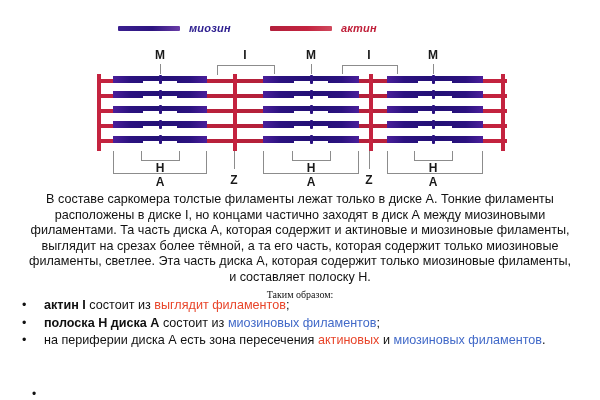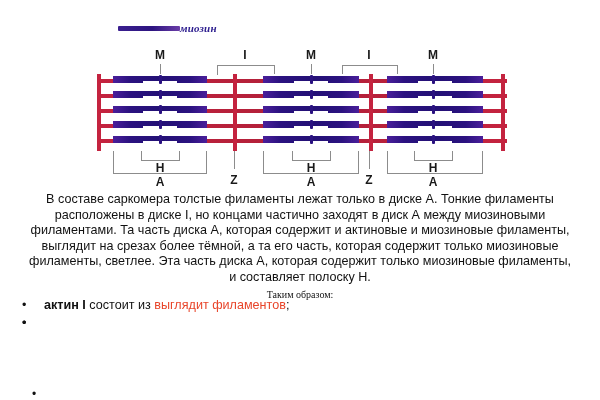--- a/index.html
+++ b/index.html
@@ -12,7 +12,7 @@
 
   
   .legend{position:absolute;left:118px;top:22px;width:330px;height:18px;}
-  .lg-item{position:absolute;display:flex;align-items:center;font-family:Liberation Serif, serif;}
+  .lg-item{position:absolute;display:flex;align-items:center;gap:9px;}
   .lg-item.myo{left:0px;top:0px;}
   .lg-item.act{left:152px;top:0px;}
   .lg-swatch{display:block;width:62px;height:5px;border-radius:1px;}

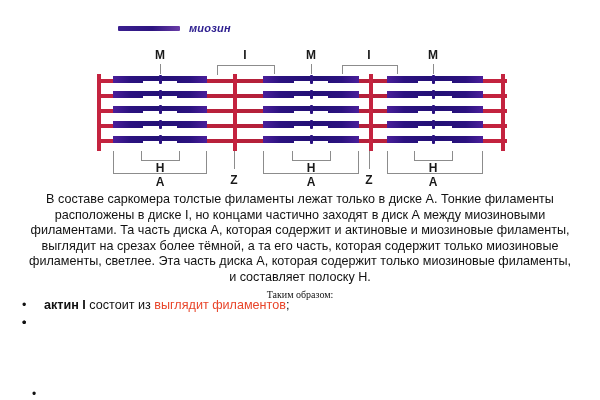--- a/index.html
+++ b/index.html
@@ -77,6 +77,10 @@
       <span class="lg-swatch blue"></span>
       <span class="lg-text blue">миозин</span>
     </div>
+    <div class="lg-item act">
+      <span class="lg-swatch red"></span>
+      <span class="lg-text red">актин</span>
+    </div>
   </div>
 
   <div class="diagram">

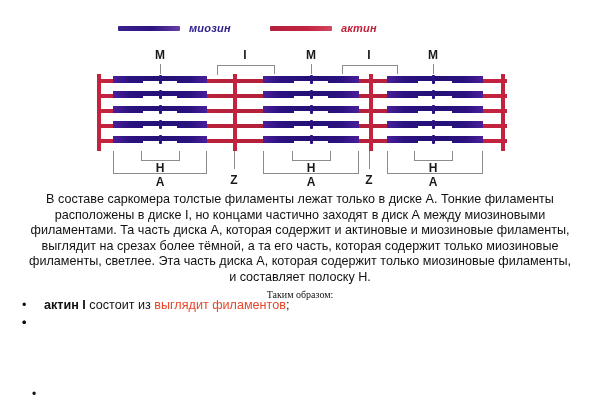--- a/index.html
+++ b/index.html
@@ -210,6 +210,7 @@
     </div>
     <div class="li">
       <span class="dot">•</span>
+      <span><span class="bold">полоска Н диска А </span><span>состоит из </span><span class="blue">миозиновых филаментов</span><span>;</span></span>
     </div>
     <div class="li">
       <span class="dot">•</span>

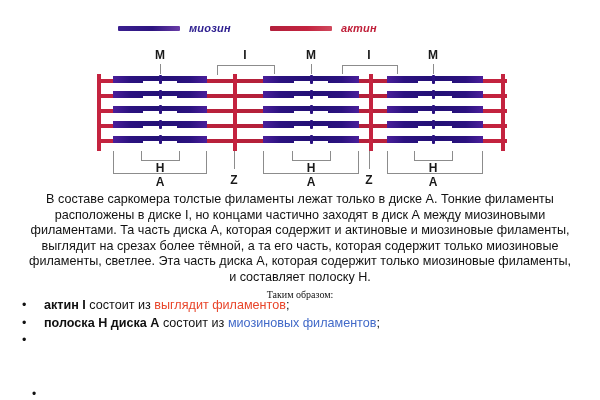--- a/index.html
+++ b/index.html
@@ -214,6 +214,7 @@
     </div>
     <div class="li">
       <span class="dot">•</span>
+      <span><span>на периферии диска А есть зона пересечения </span><span class="red">актиновых</span><span> и </span><span class="blue">миозиновых филаментов</span><span>.</span></span>
     </div>
   </div>
 

